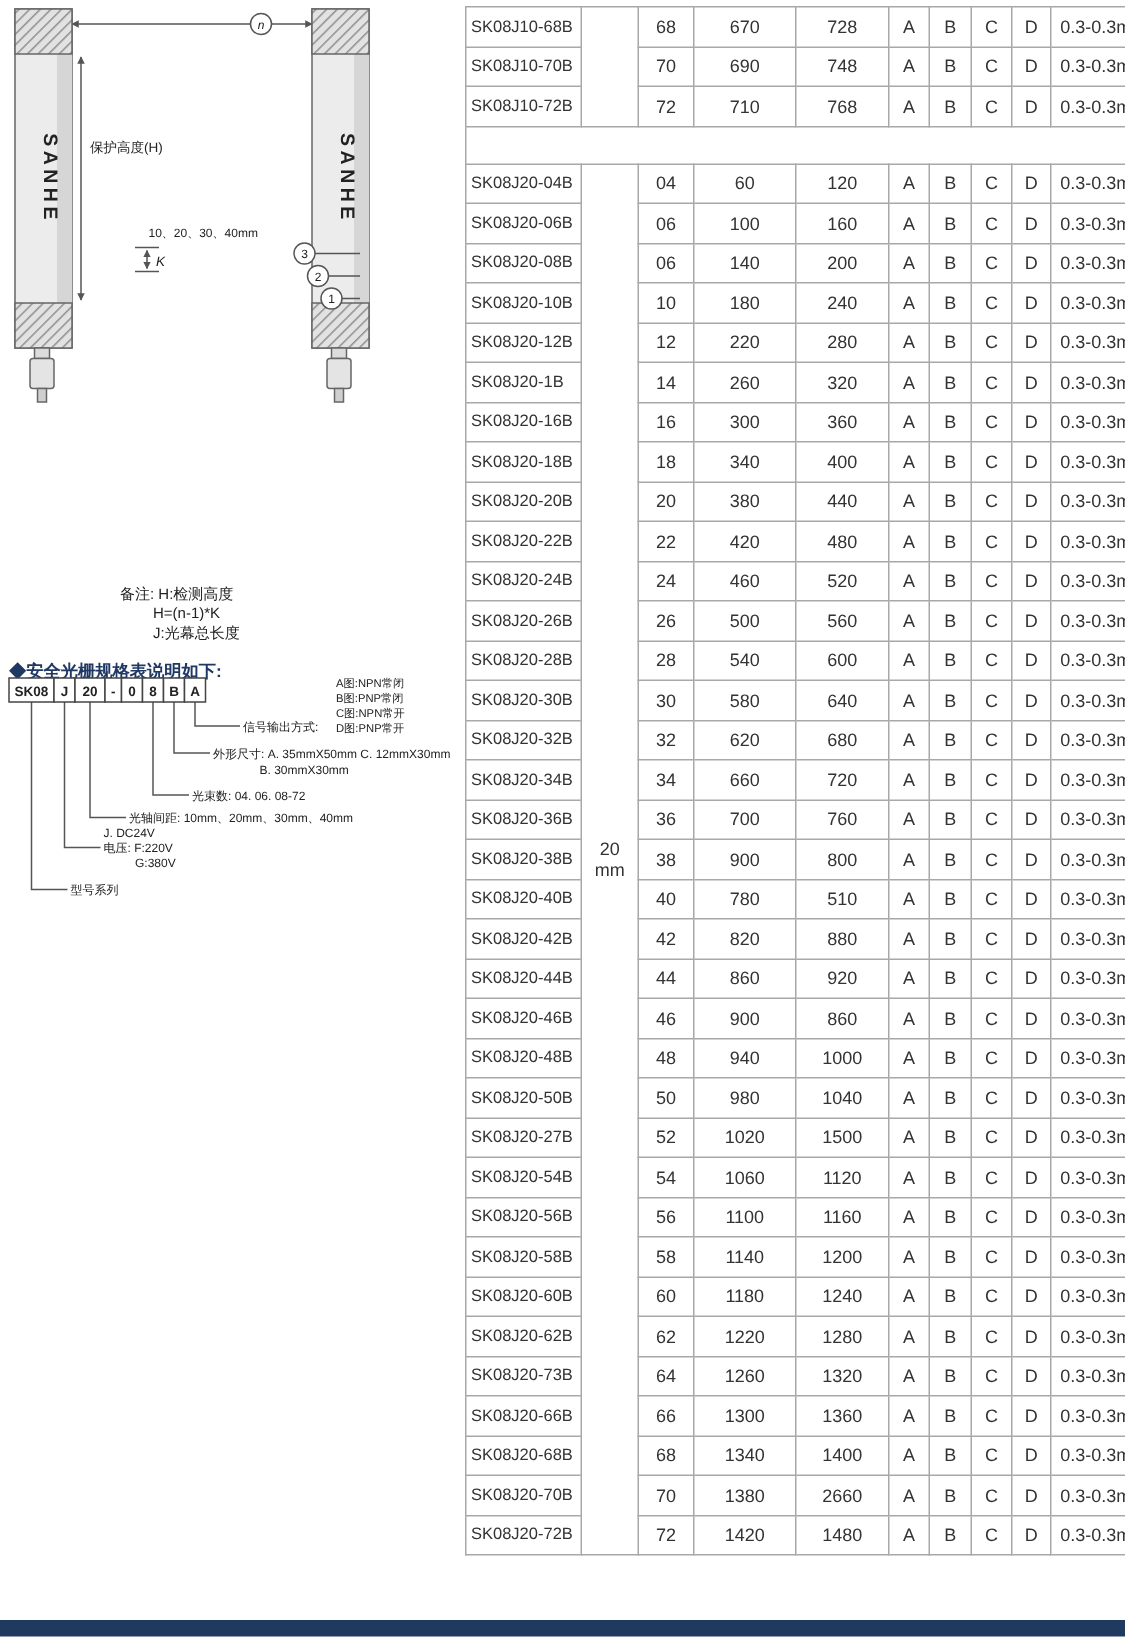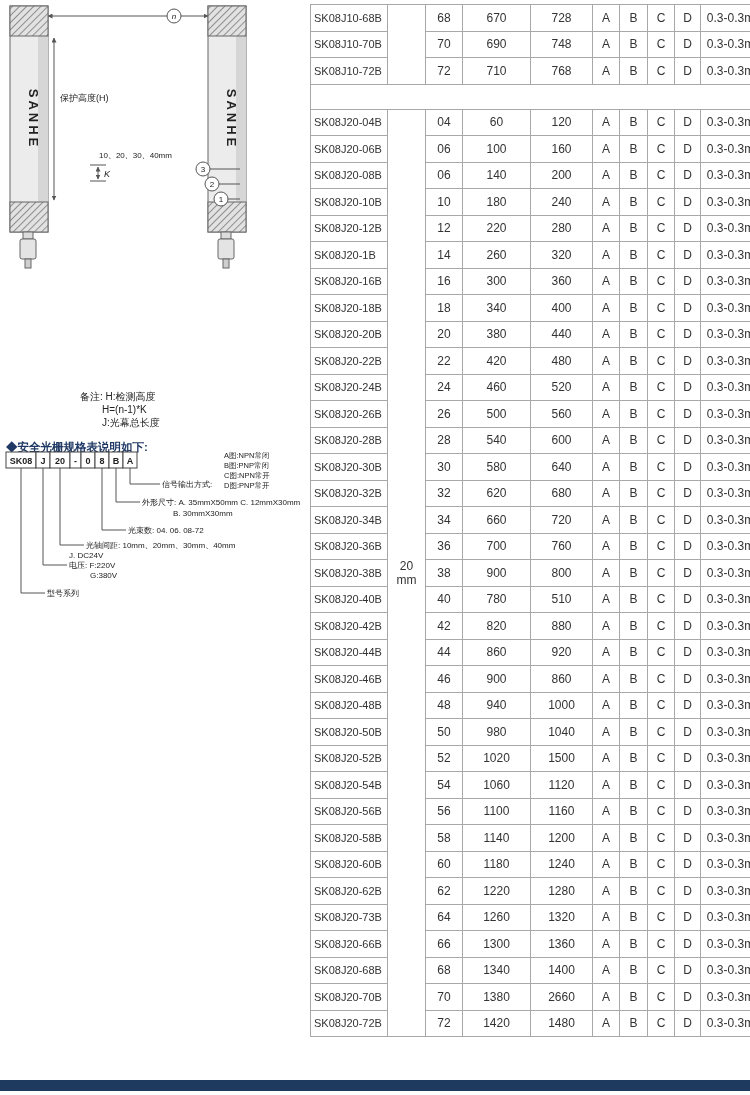--- a/index.html
+++ b/index.html
@@ -475,7 +475,7 @@
             <td class="c-range">0.3-0.3m</td>
           </tr>
           <tr>
-            <td class="c-model">SK08J20-52B</td>
+            <td class="c-model">SK08J20-27B</td>
             <td>52</td>
             <td>1020</td>
             <td>1500</td>

